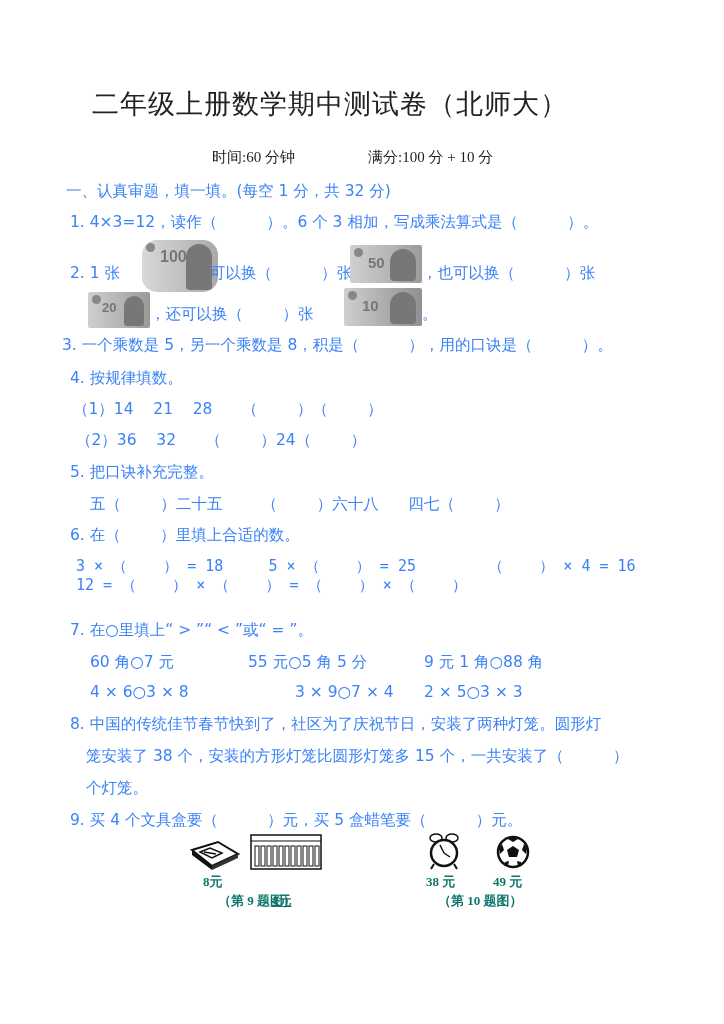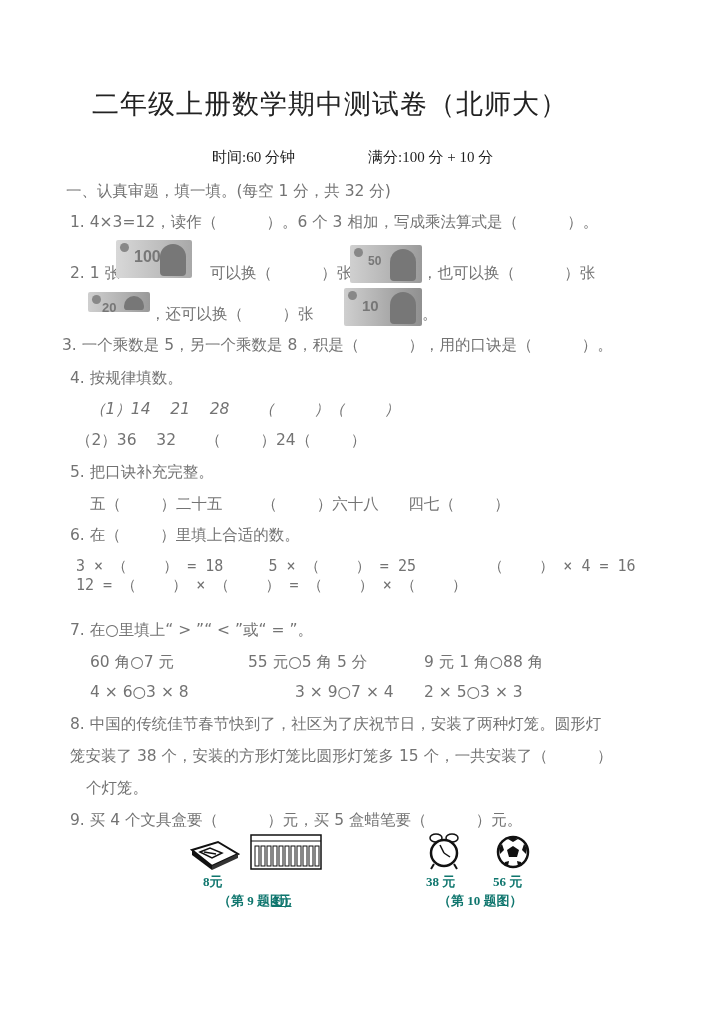--- a/index.html
+++ b/index.html
@@ -8,7 +8,7 @@
   .abs { position: absolute; white-space: pre; }
   .title { left: 0; width: 660px; top: 86px; text-align: center; font-size: 27px; letter-spacing: 1px; color: #222; font-family: "DejaVu Sans", sans-serif; font-weight: normal; }
   .meta { top: 148px; font-size: 15px; font-family: "Liberation Serif", serif; }
-  .line { font-size: 15.5px; font-family: "DejaVu Sans", sans-serif; color: #737373; }
+  .line { font-size: 15.5px; font-family: "DejaVu Sans", sans-serif; color: #3b82f6; }
   .mono { font-family: "DejaVu Sans Mono", monospace; font-size: 15px; }
   .note { position: absolute; display: inline-block; border-radius: 2px; overflow: hidden; }
   .note .bg { position: absolute; inset: 0; }

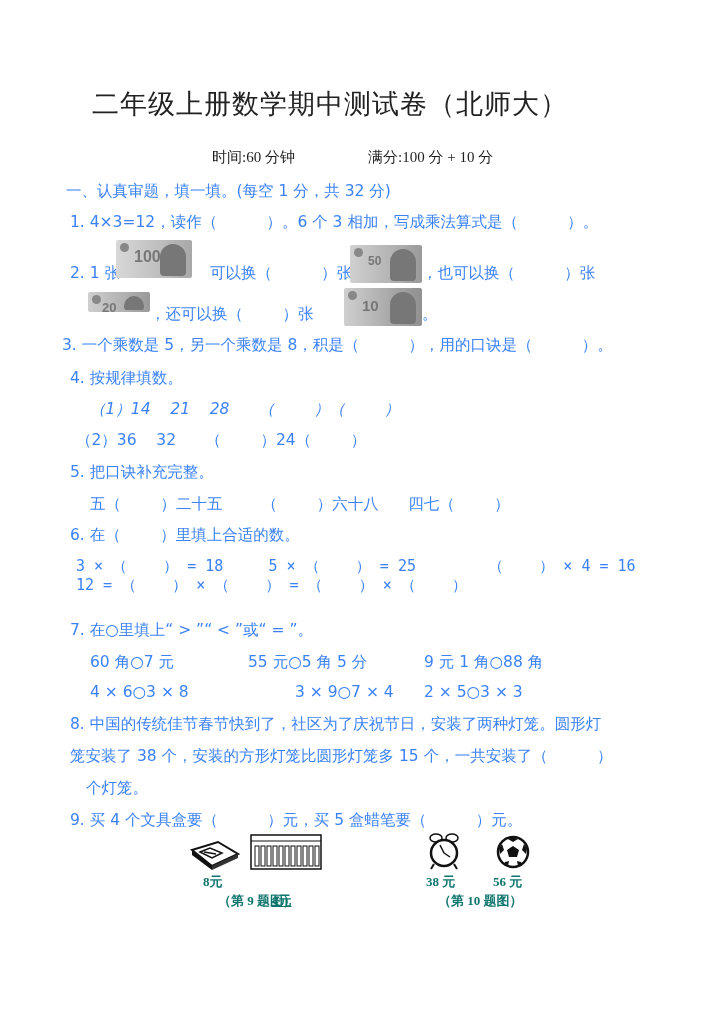--- a/index.html
+++ b/index.html
@@ -30,7 +30,7 @@
 <div class="abs line" style="left:70px; top:212px;">1. 4×3=12，读作（          ）。6 个 3 相加，写成乘法算式是（          ）。</div>
 
 <div class="abs line" style="left:70px; top:263px;">2. 1 张</div>
-<div class="note" style="left:116px; top:240px; width:76px; height:38px;">
+<div class="note" style="left:142px; top:240px; width:76px; height:52px;border-radius:15px;">
   <div class="bg" style="background:linear-gradient(90deg,#d8d8d8,#bdbdbd 60%,#a8a8a8);"></div>
   <div class="emblem"></div>
   <div class="val" style="left:18px; top:8px; font-size:16px;">100</div>

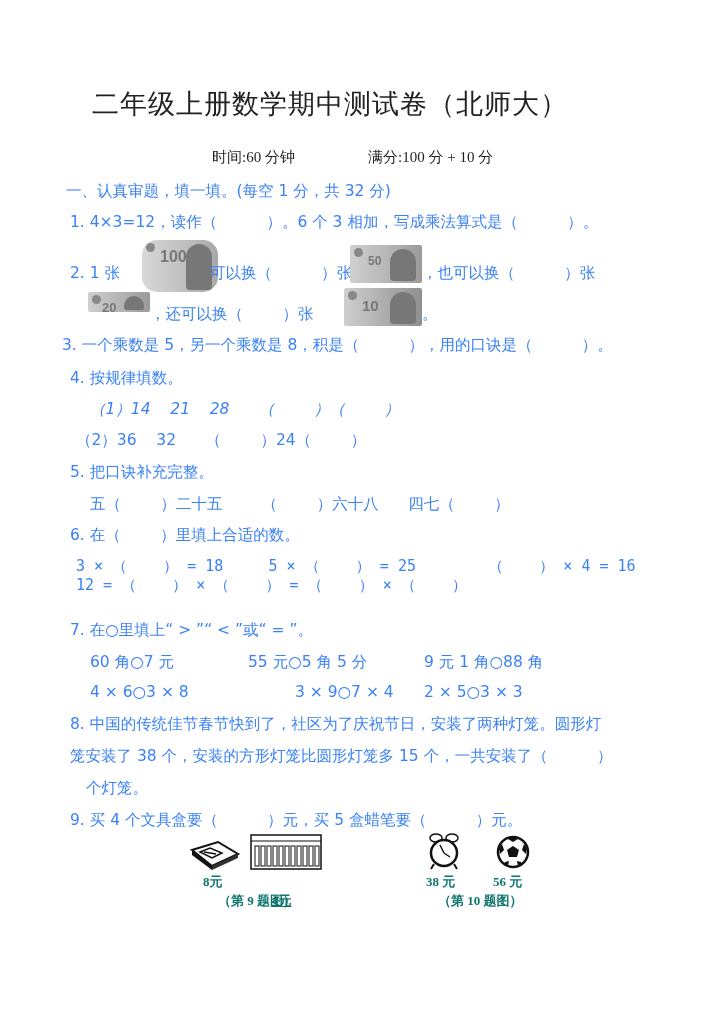--- a/index.html
+++ b/index.html
@@ -40,7 +40,7 @@
 <div class="note" style="left:350px; top:245px; width:72px; height:38px;">
   <div class="bg" style="background:linear-gradient(90deg,#d0d0d0,#b2b2b2 60%,#9a9a9a);"></div>
   <div class="emblem"></div>
-  <div class="val" style="left:18px; top:9px; font-size:12px;">50</div>
+  <div class="val" style="left:18px; top:9px; font-size:15px;">50</div>
   <div class="face"></div>
 </div>
 <div class="abs line" style="left:422px; top:263px;">，也可以换（          ）张</div>

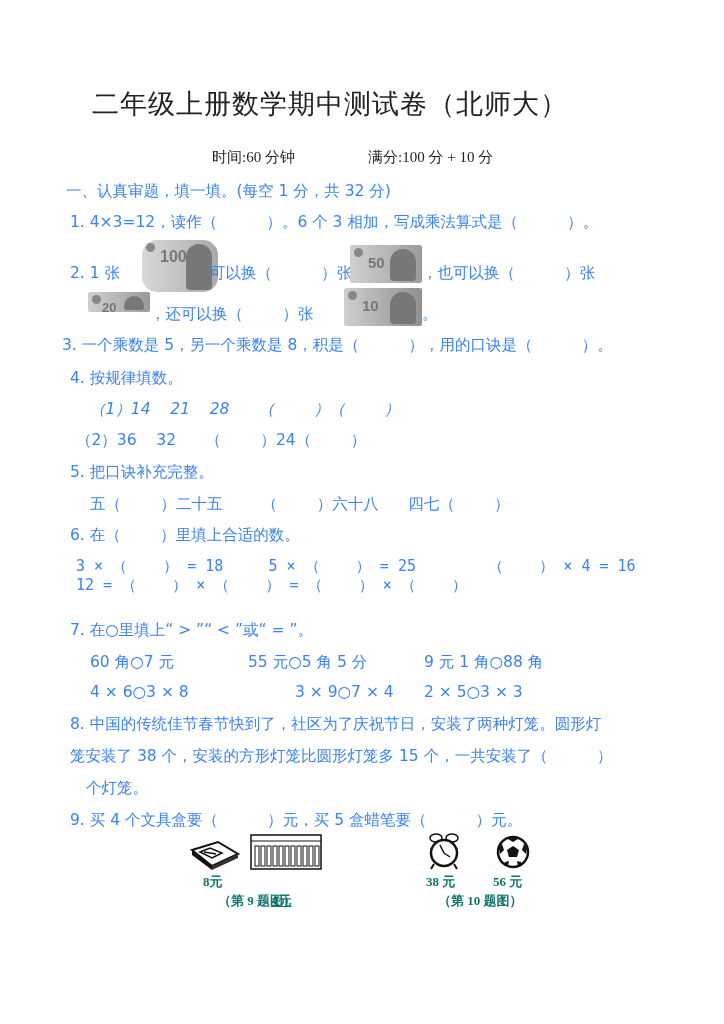--- a/index.html
+++ b/index.html
@@ -45,7 +45,7 @@
 </div>
 <div class="abs line" style="left:422px; top:263px;">，也可以换（          ）张</div>
 
-<div class="note" style="left:88px; top:292px; width:62px; height:20px;">
+<div class="note" style="left:88px; top:292px; width:62px; height:36px;">
   <div class="bg" style="background:linear-gradient(90deg,#cfcfcf,#b0b0b0 60%,#999);"></div>
   <div class="emblem"></div>
   <div class="val" style="left:14px; top:8px; font-size:13px;">20</div>

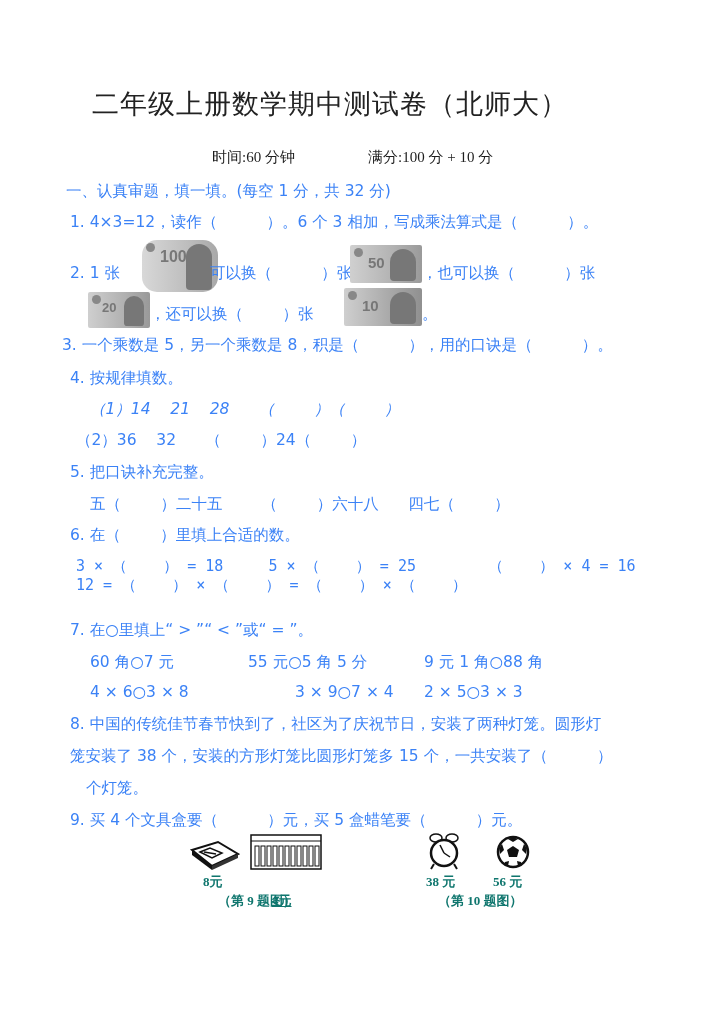--- a/index.html
+++ b/index.html
@@ -63,7 +63,7 @@
 <div class="abs line" style="left:62px; top:335px;">3. 一个乘数是 5，另一个乘数是 8，积是（          ），用的口诀是（          ）。</div>
 
 <div class="abs line" style="left:70px; top:368px;">4. 按规律填数。</div>
-<div class="abs line" style="left:90px; top:399px;font-style:italic;">（1）14    21    28      （        ）（        ）</div>
+<div class="abs line" style="left:73px; top:399px;">（1）14    21    28      （        ）（        ）</div>
 <div class="abs line" style="left:76px; top:430px;">（2）36    32      （        ）24（        ）</div>
 
 <div class="abs line" style="left:70px; top:462px;">5. 把口诀补充完整。</div>

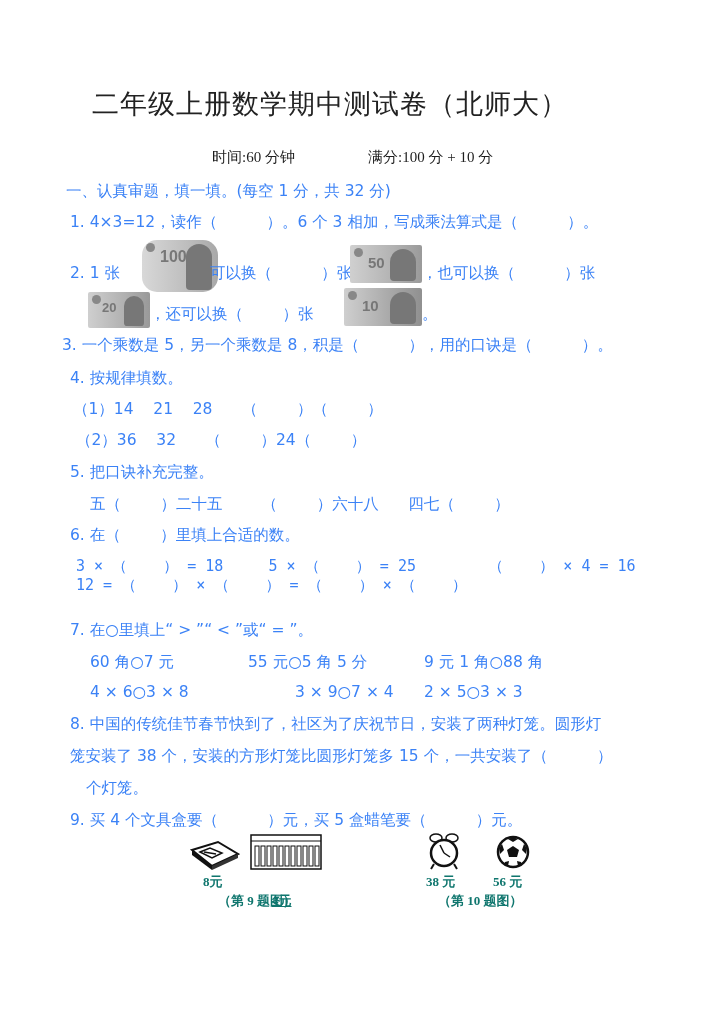--- a/index.html
+++ b/index.html
@@ -82,7 +82,7 @@
 <div class="abs line" style="left:424px; top:683px;">2 × 5○3 × 3</div>
 
 <div class="abs line" style="left:70px; top:714px;">8. 中国的传统佳节春节快到了，社区为了庆祝节日，安装了两种灯笼。圆形灯</div>
-<div class="abs line" style="left:70px; top:746px;">笼安装了 38 个，安装的方形灯笼比圆形灯笼多 15 个，一共安装了（          ）</div>
+<div class="abs line" style="left:86px; top:746px;">笼安装了 38 个，安装的方形灯笼比圆形灯笼多 15 个，一共安装了（          ）</div>
 <div class="abs line" style="left:86px; top:778px;">个灯笼。</div>
 
 <div class="abs line" style="left:70px; top:810px;">9. 买 4 个文具盒要（          ）元，买 5 盒蜡笔要（          ）元。</div>

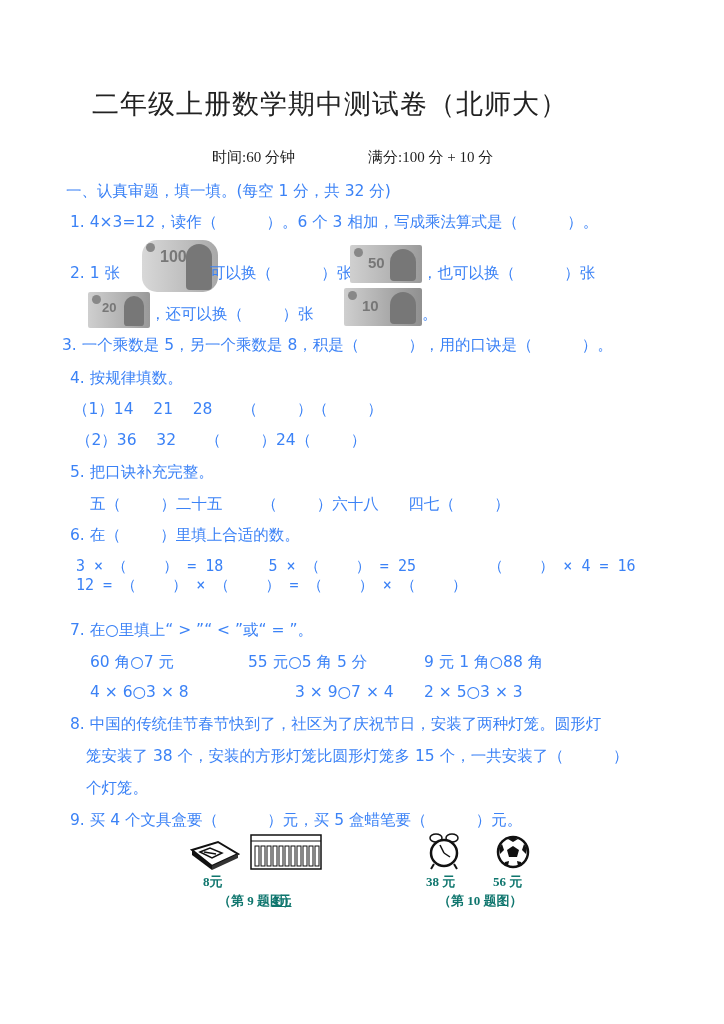--- a/index.html
+++ b/index.html
@@ -133,7 +133,7 @@
   <polygon points="25,27 21,26 22,31 26,30" fill="#111"></polygon>
 </svg>
 <div class="abs caption" style="left:426px; top:873px;">38 元</div>
-<div class="abs caption" style="left:493px; top:873px;">56 元</div>
+<div class="abs caption" style="left:493px; top:873px;">49 元</div>
 <div class="abs caption" style="left:438px; top:892px;">（第 10 题图）</div>
 
 </body></html>

